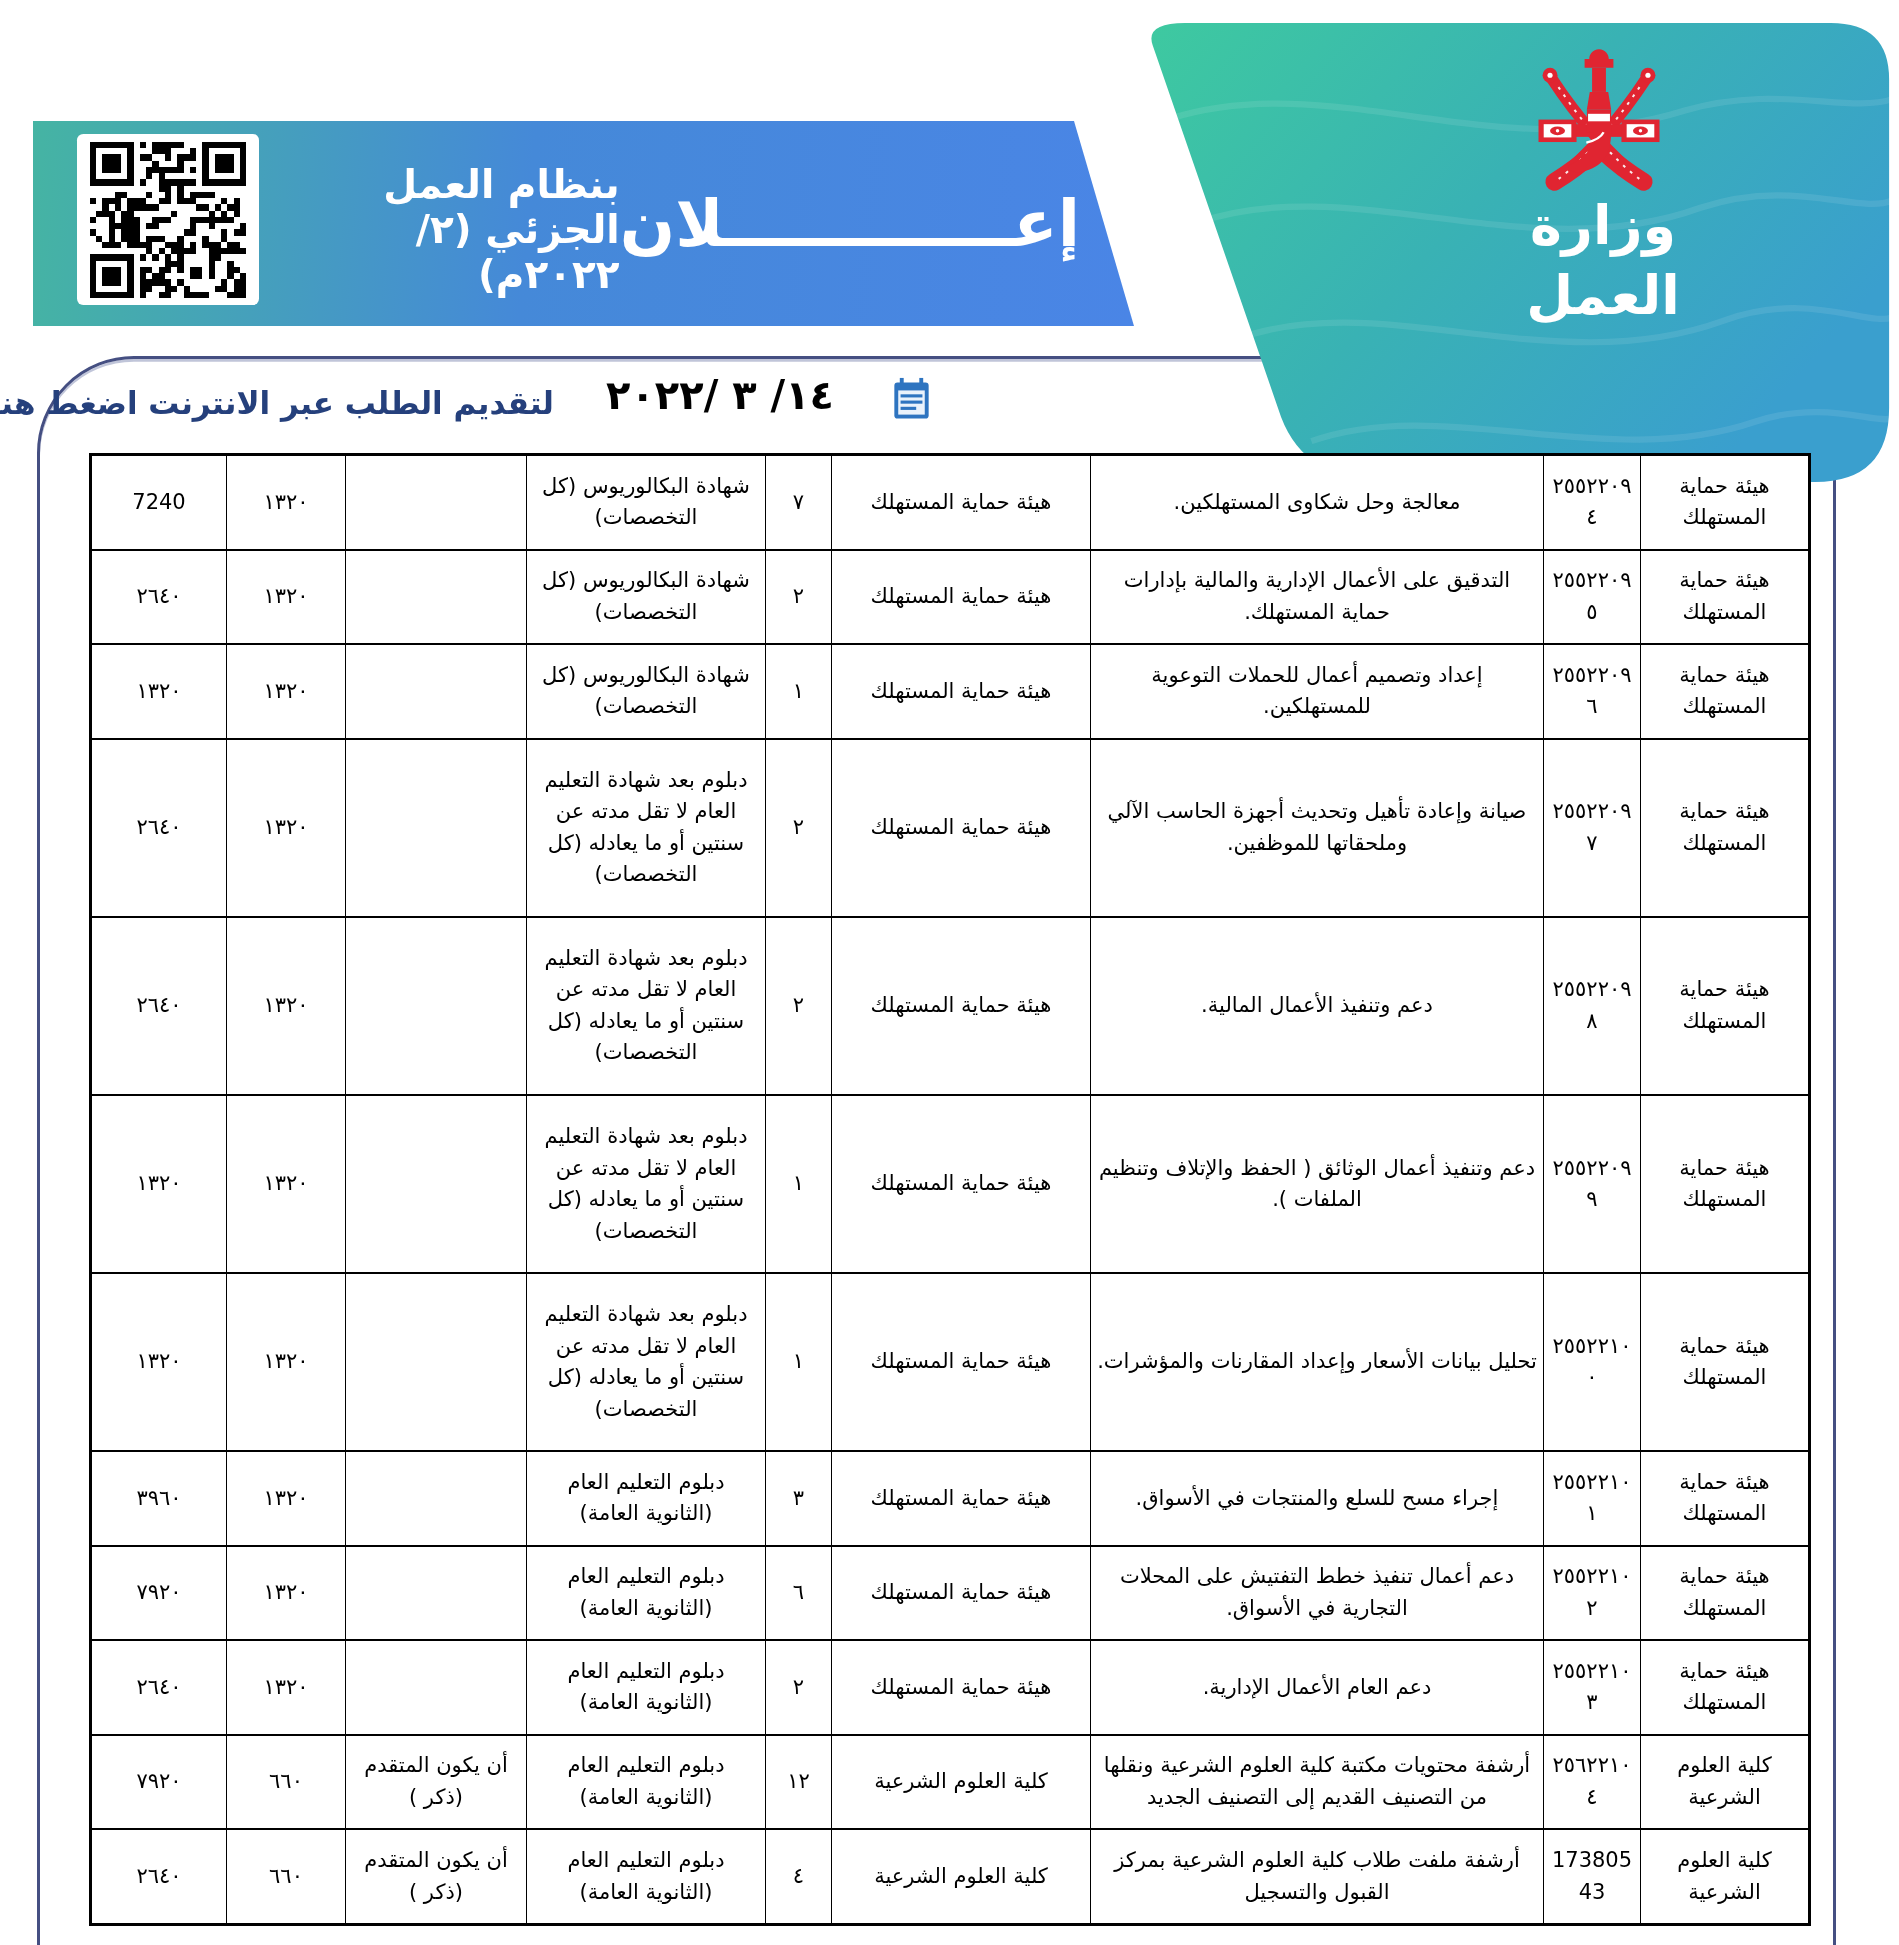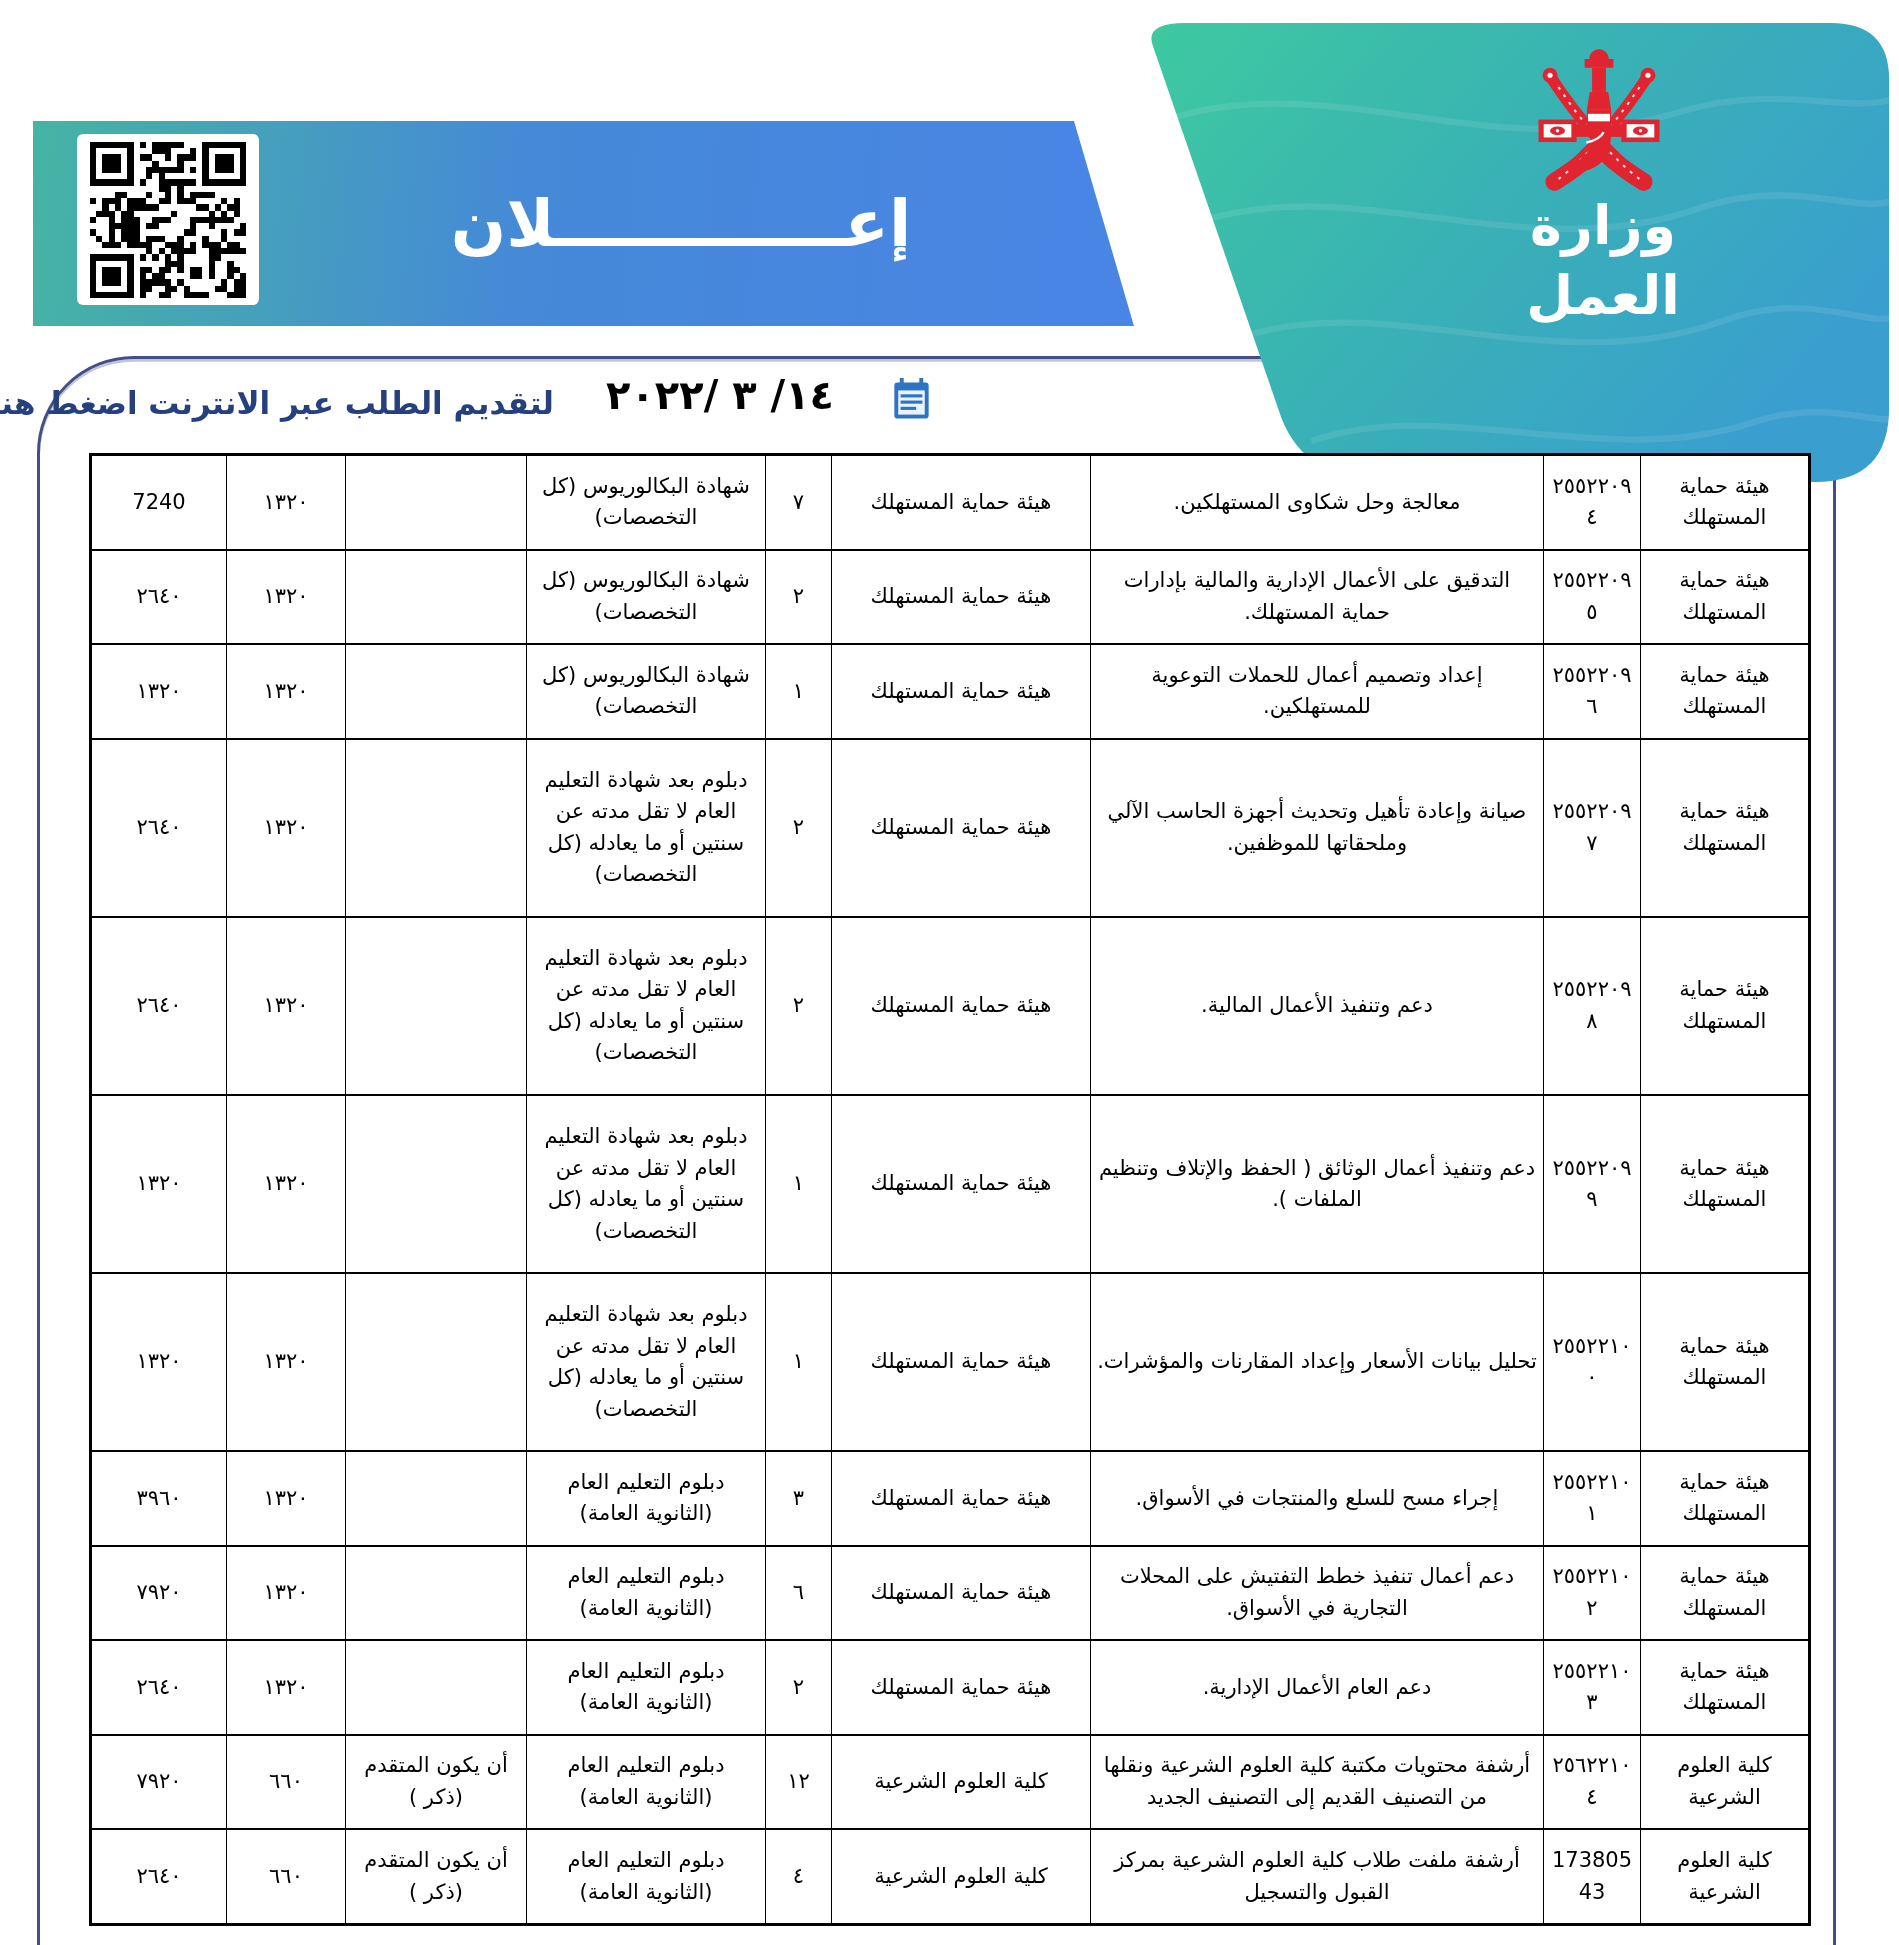--- a/index.html
+++ b/index.html
@@ -288,6 +288,7 @@
     </div>
     <div class="banner-text">
       <div class="banner-title">إعـــــــــــــلان</div>
+      <div class="banner-subtitle">بنظام العمل الجزئي (٢/ ٢٠٢٢م)</div>
     </div>
   </div>
 

